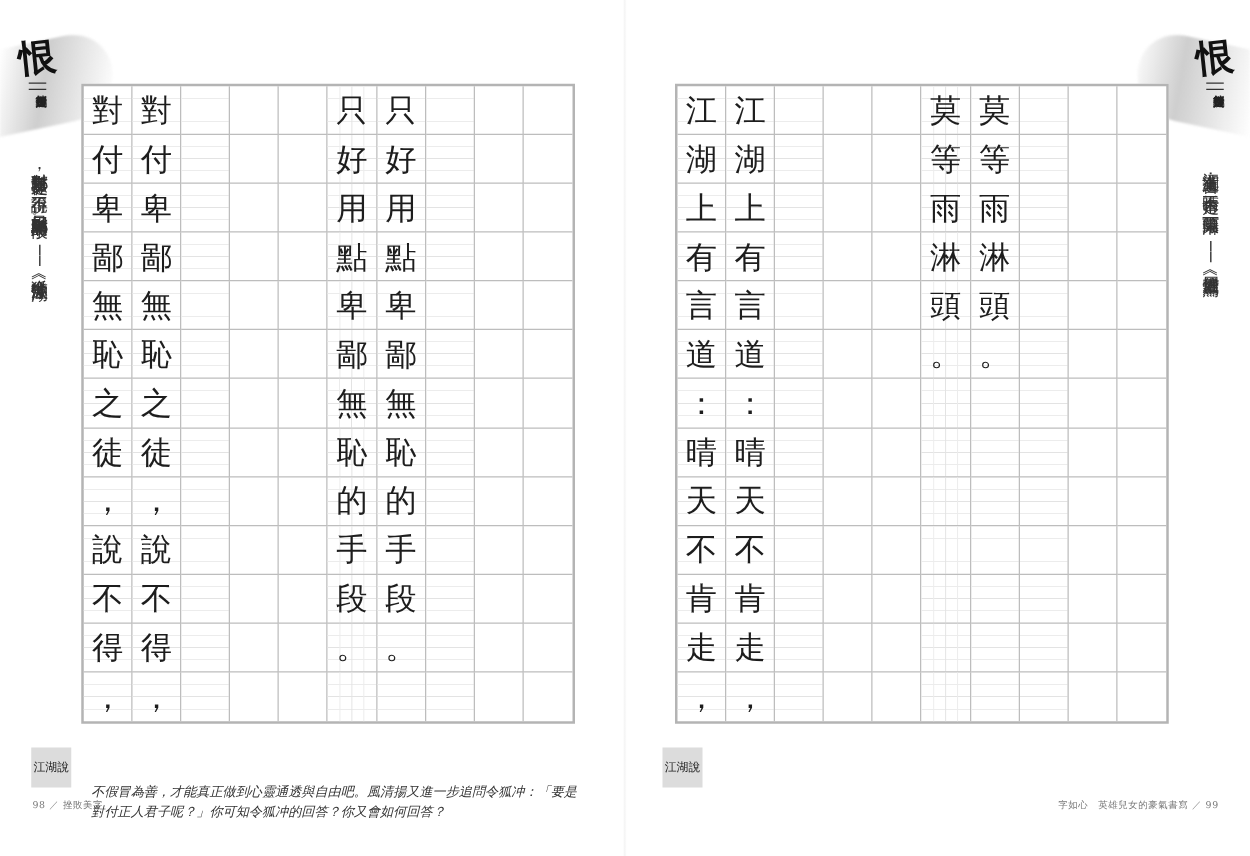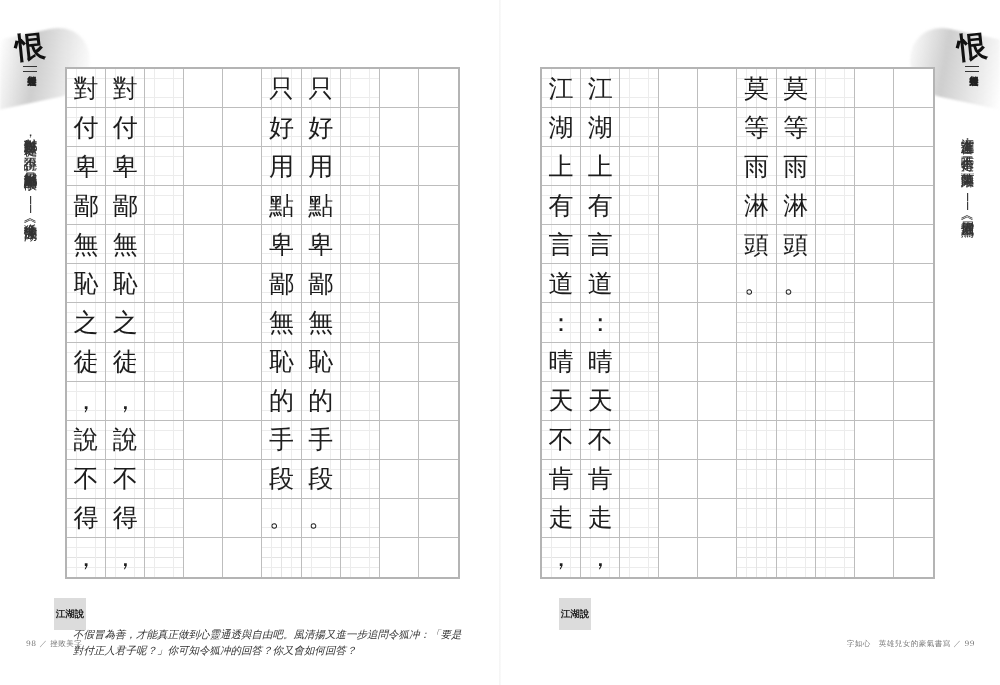--- a/index.html
+++ b/index.html
@@ -29,7 +29,7 @@
   .cell.c10 { border-right:none; }
   .cell.r13 { border-bottom:none; }
   .cell span { position:relative; z-index:1; }
-  .saybox { position:absolute; top:598px; width:32px; height:32px; background:#dcdcdc; font-size:9.5px; font-weight:bold; display:flex; align-items:center; justify-content:center; color:#222; font-family:"DejaVu Sans", sans-serif;margin-left:29px; }
+  .saybox { position:absolute; top:598px; width:32px; height:32px; background:#dcdcdc; font-size:9.5px; font-weight:normal; display:flex; align-items:center; justify-content:center; color:#222; font-family:"DejaVu Sans", sans-serif; }
   .left .saybox { left:25px; }
   .right .saybox { left:30px; }
   .saytext { position:absolute; top:626px; width:390px; font-size:10.5px; line-height:16px; color:#333;font-style:italic; }

